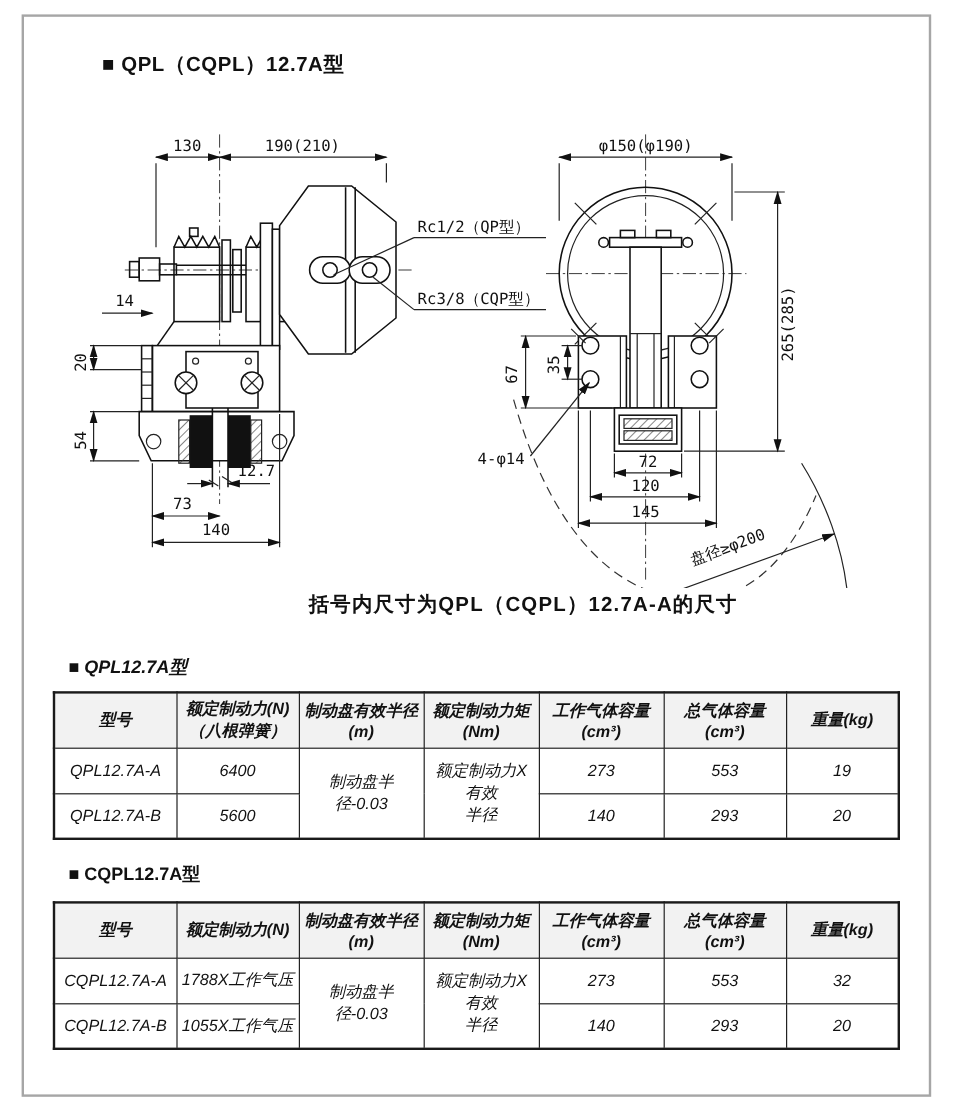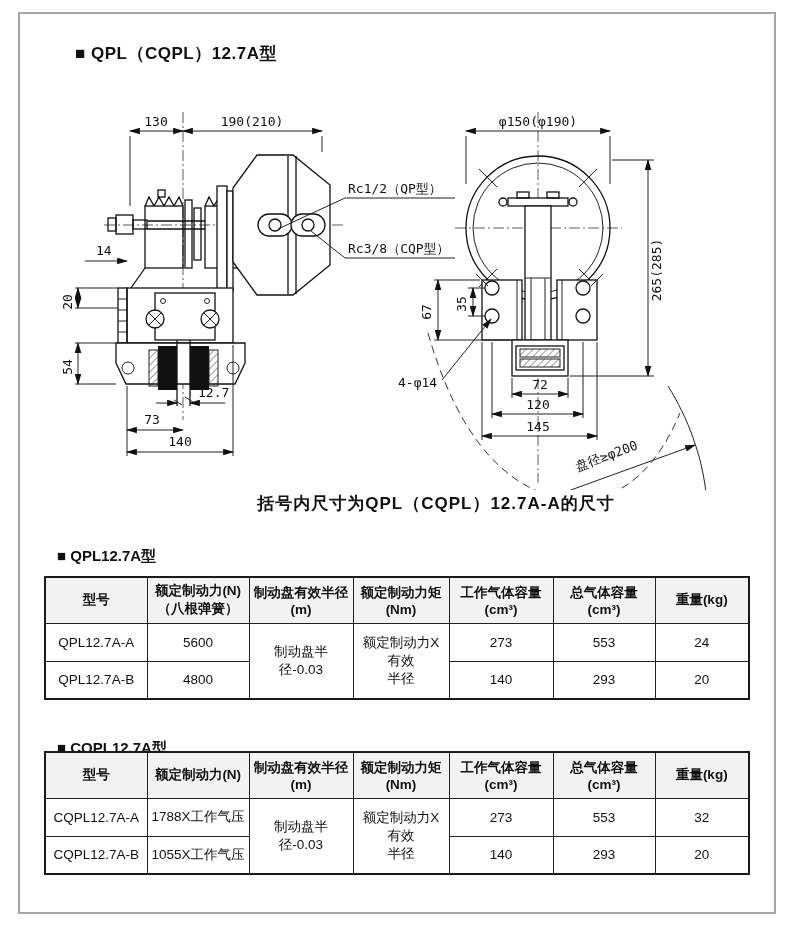--- a/index.html
+++ b/index.html
@@ -5,7 +5,7 @@
   html,body{margin:0;padding:0;background:#ffffff;}
   body{width:800px;height:933px;position:relative;font-family:"Liberation Sans",sans-serif;color:#111;overflow:hidden;}
   .frame{position:absolute;left:18px;top:12px;width:758px;height:902px;border:2px solid #a6a6a6;box-sizing:border-box;background:#fff;}
-  .main-title{position:absolute;left:75px;top:42px;font-size:17px;font-weight:bold;letter-spacing:.5px;}
+  .main-title{position:absolute;left:85px;top:42px;font-size:17px;font-weight:bold;letter-spacing:.5px;}
   .caption{position:absolute;left:0;top:492px;width:100%;text-align:center;font-size:17px;font-weight:bold;letter-spacing:1px;padding-left:36px;}
   .section-title{position:absolute;left:57px;font-size:15px;font-weight:bold;}
   .st1{top:547px;} .st2{top:719px;margin-top:20px;}

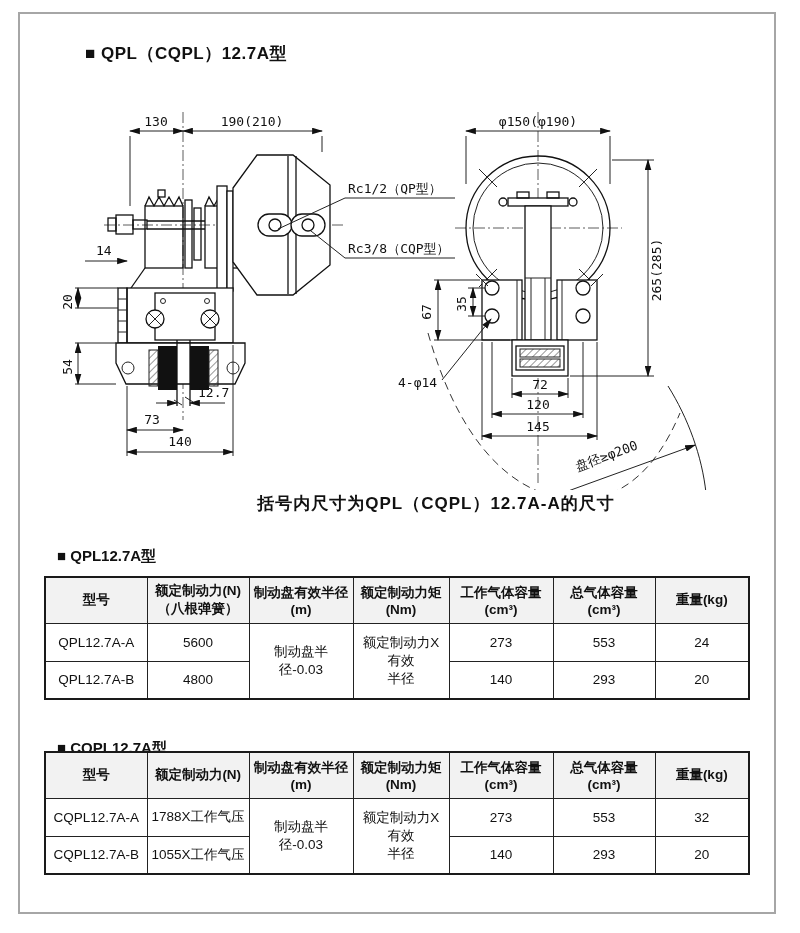--- a/index.html
+++ b/index.html
@@ -8,7 +8,7 @@
   .main-title{position:absolute;left:85px;top:42px;font-size:17px;font-weight:bold;letter-spacing:.5px;}
   .caption{position:absolute;left:0;top:492px;width:100%;text-align:center;font-size:17px;font-weight:bold;letter-spacing:1px;padding-left:36px;}
   .section-title{position:absolute;left:57px;font-size:15px;font-weight:bold;}
-  .st1{top:547px;} .st2{top:719px;margin-top:20px;}
+  .st1{top:547px;font-style:italic;} .st2{top:719px;margin-top:20px;}
   .tbl-wrap{position:absolute;left:44px;width:646px;}
   .tw1{top:576px;} .tw2{top:751px;}
   table{border-collapse:collapse;width:704px;table-layout:fixed;}

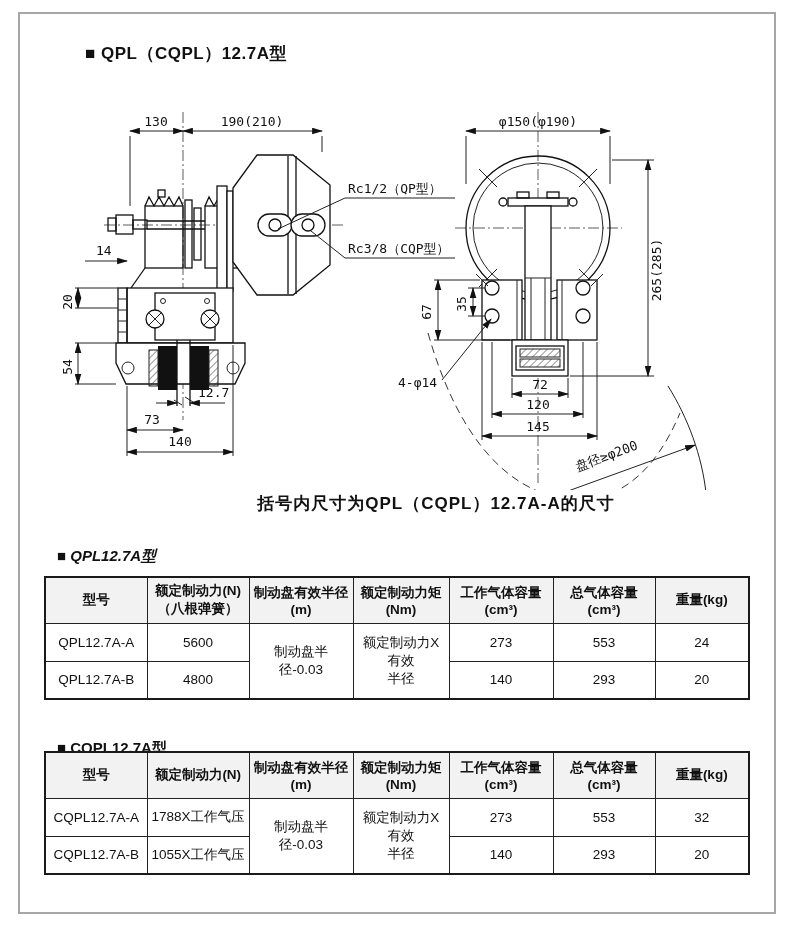--- a/index.html
+++ b/index.html
@@ -9,7 +9,7 @@
   .caption{position:absolute;left:0;top:492px;width:100%;text-align:center;font-size:17px;font-weight:bold;letter-spacing:1px;padding-left:36px;}
   .section-title{position:absolute;left:57px;font-size:15px;font-weight:bold;}
   .st1{top:547px;font-style:italic;} .st2{top:719px;margin-top:20px;}
-  .tbl-wrap{position:absolute;left:44px;width:646px;}
+  .tbl-wrap{position:absolute;left:44px;width:646px;font-style:italic;}
   .tw1{top:576px;} .tw2{top:751px;}
   table{border-collapse:collapse;width:704px;table-layout:fixed;}
   th,td{border:1px solid #222;text-align:center;vertical-align:middle;white-space:pre-line;font-size:13.5px;padding:2px 3px;box-sizing:border-box;}

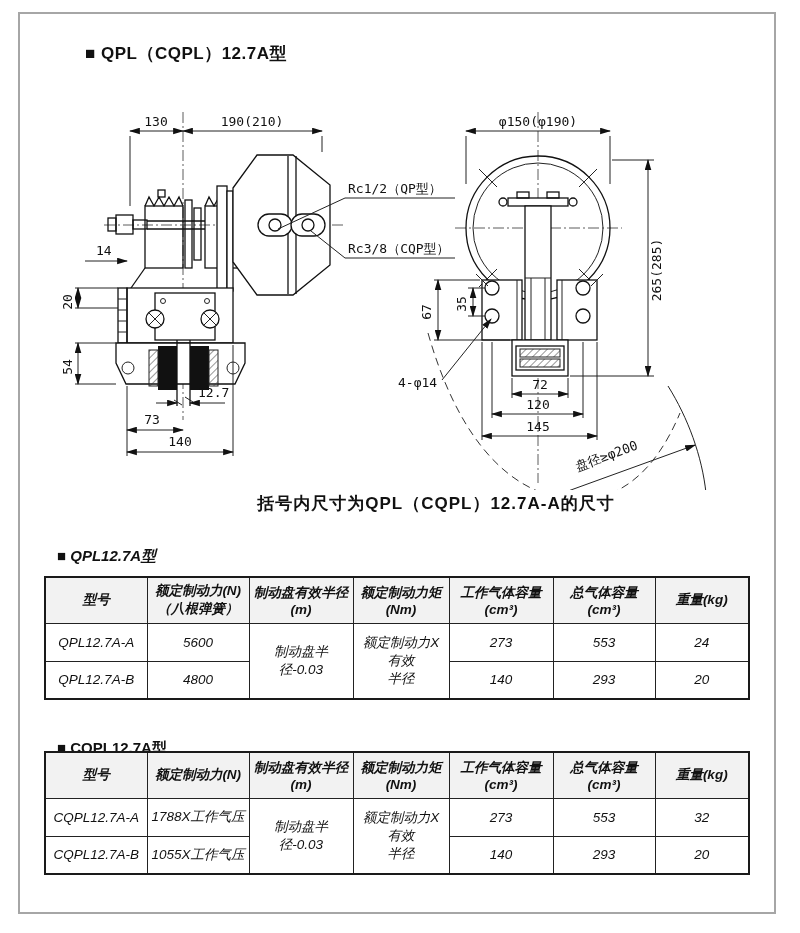--- a/index.html
+++ b/index.html
@@ -262,7 +262,7 @@
     </tr>
     <tr>
       <td>QPL12.7A-A</td>
-      <td>5600</td>
+      <td>6400</td>
       <td rowspan="2">制动盘半径-0.03</td>
       <td rowspan="2">额定制动力X有效
 半径</td>

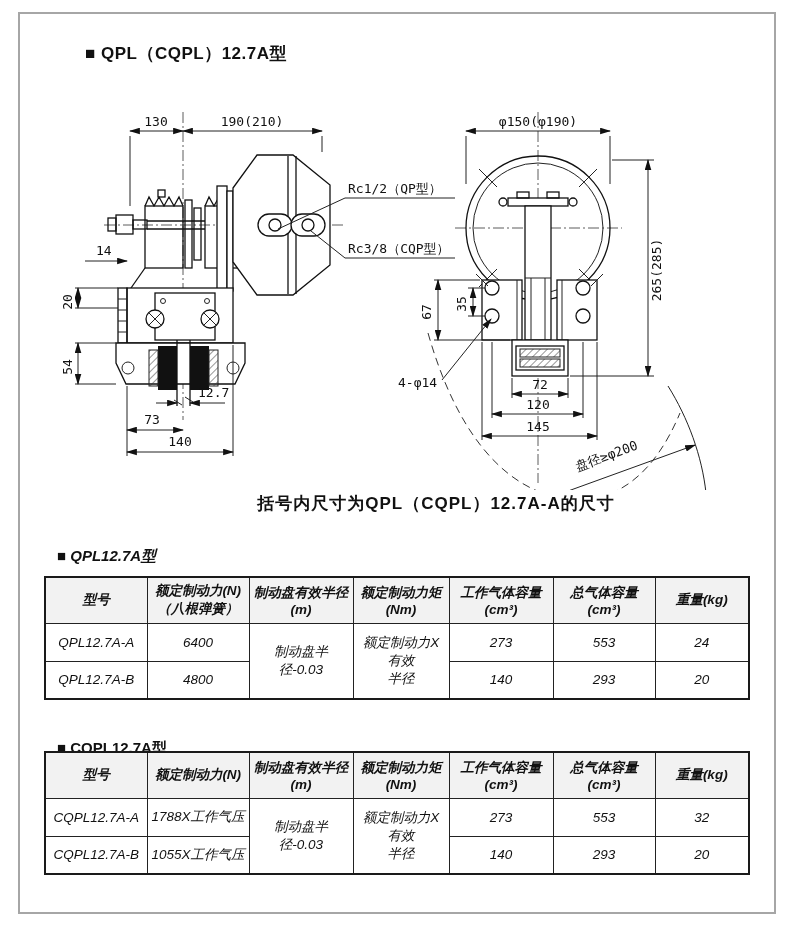--- a/index.html
+++ b/index.html
@@ -268,7 +268,7 @@
 半径</td>
       <td>273</td>
       <td>553</td>
-      <td>24</td>
+      <td>19</td>
     </tr>
     <tr>
       <td>QPL12.7A-B</td>

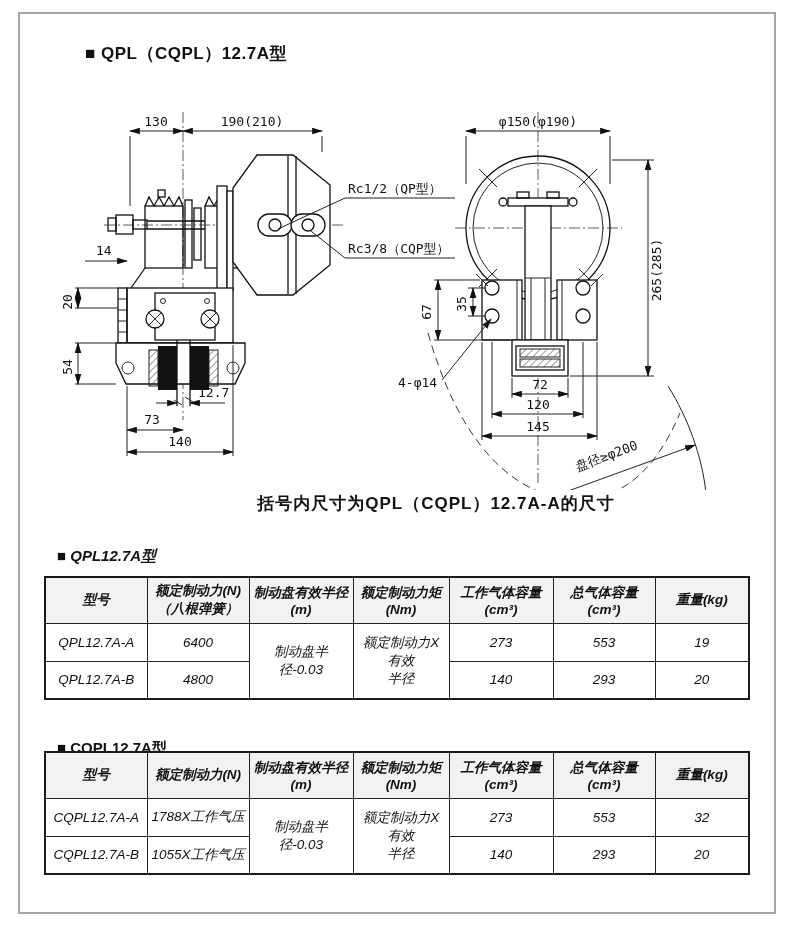--- a/index.html
+++ b/index.html
@@ -272,7 +272,7 @@
     </tr>
     <tr>
       <td>QPL12.7A-B</td>
-      <td>4800</td>
+      <td>5600</td>
       <td>140</td>
       <td>293</td>
       <td>20</td>

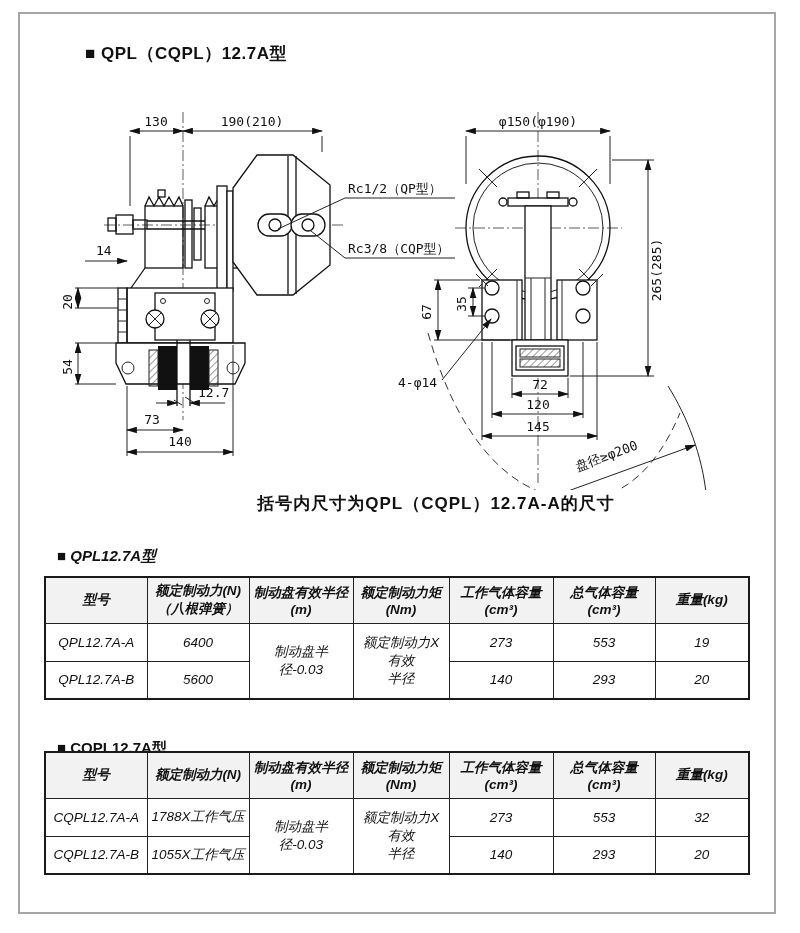--- a/index.html
+++ b/index.html
@@ -8,7 +8,7 @@
   .main-title{position:absolute;left:85px;top:42px;font-size:17px;font-weight:bold;letter-spacing:.5px;}
   .caption{position:absolute;left:0;top:492px;width:100%;text-align:center;font-size:17px;font-weight:bold;letter-spacing:1px;padding-left:36px;}
   .section-title{position:absolute;left:57px;font-size:15px;font-weight:bold;}
-  .st1{top:547px;font-style:italic;} .st2{top:719px;margin-top:20px;}
+  .st1{top:547px;font-style:italic;} .st2{top:719px;}
   .tbl-wrap{position:absolute;left:44px;width:646px;font-style:italic;}
   .tw1{top:576px;} .tw2{top:751px;}
   table{border-collapse:collapse;width:704px;table-layout:fixed;}

